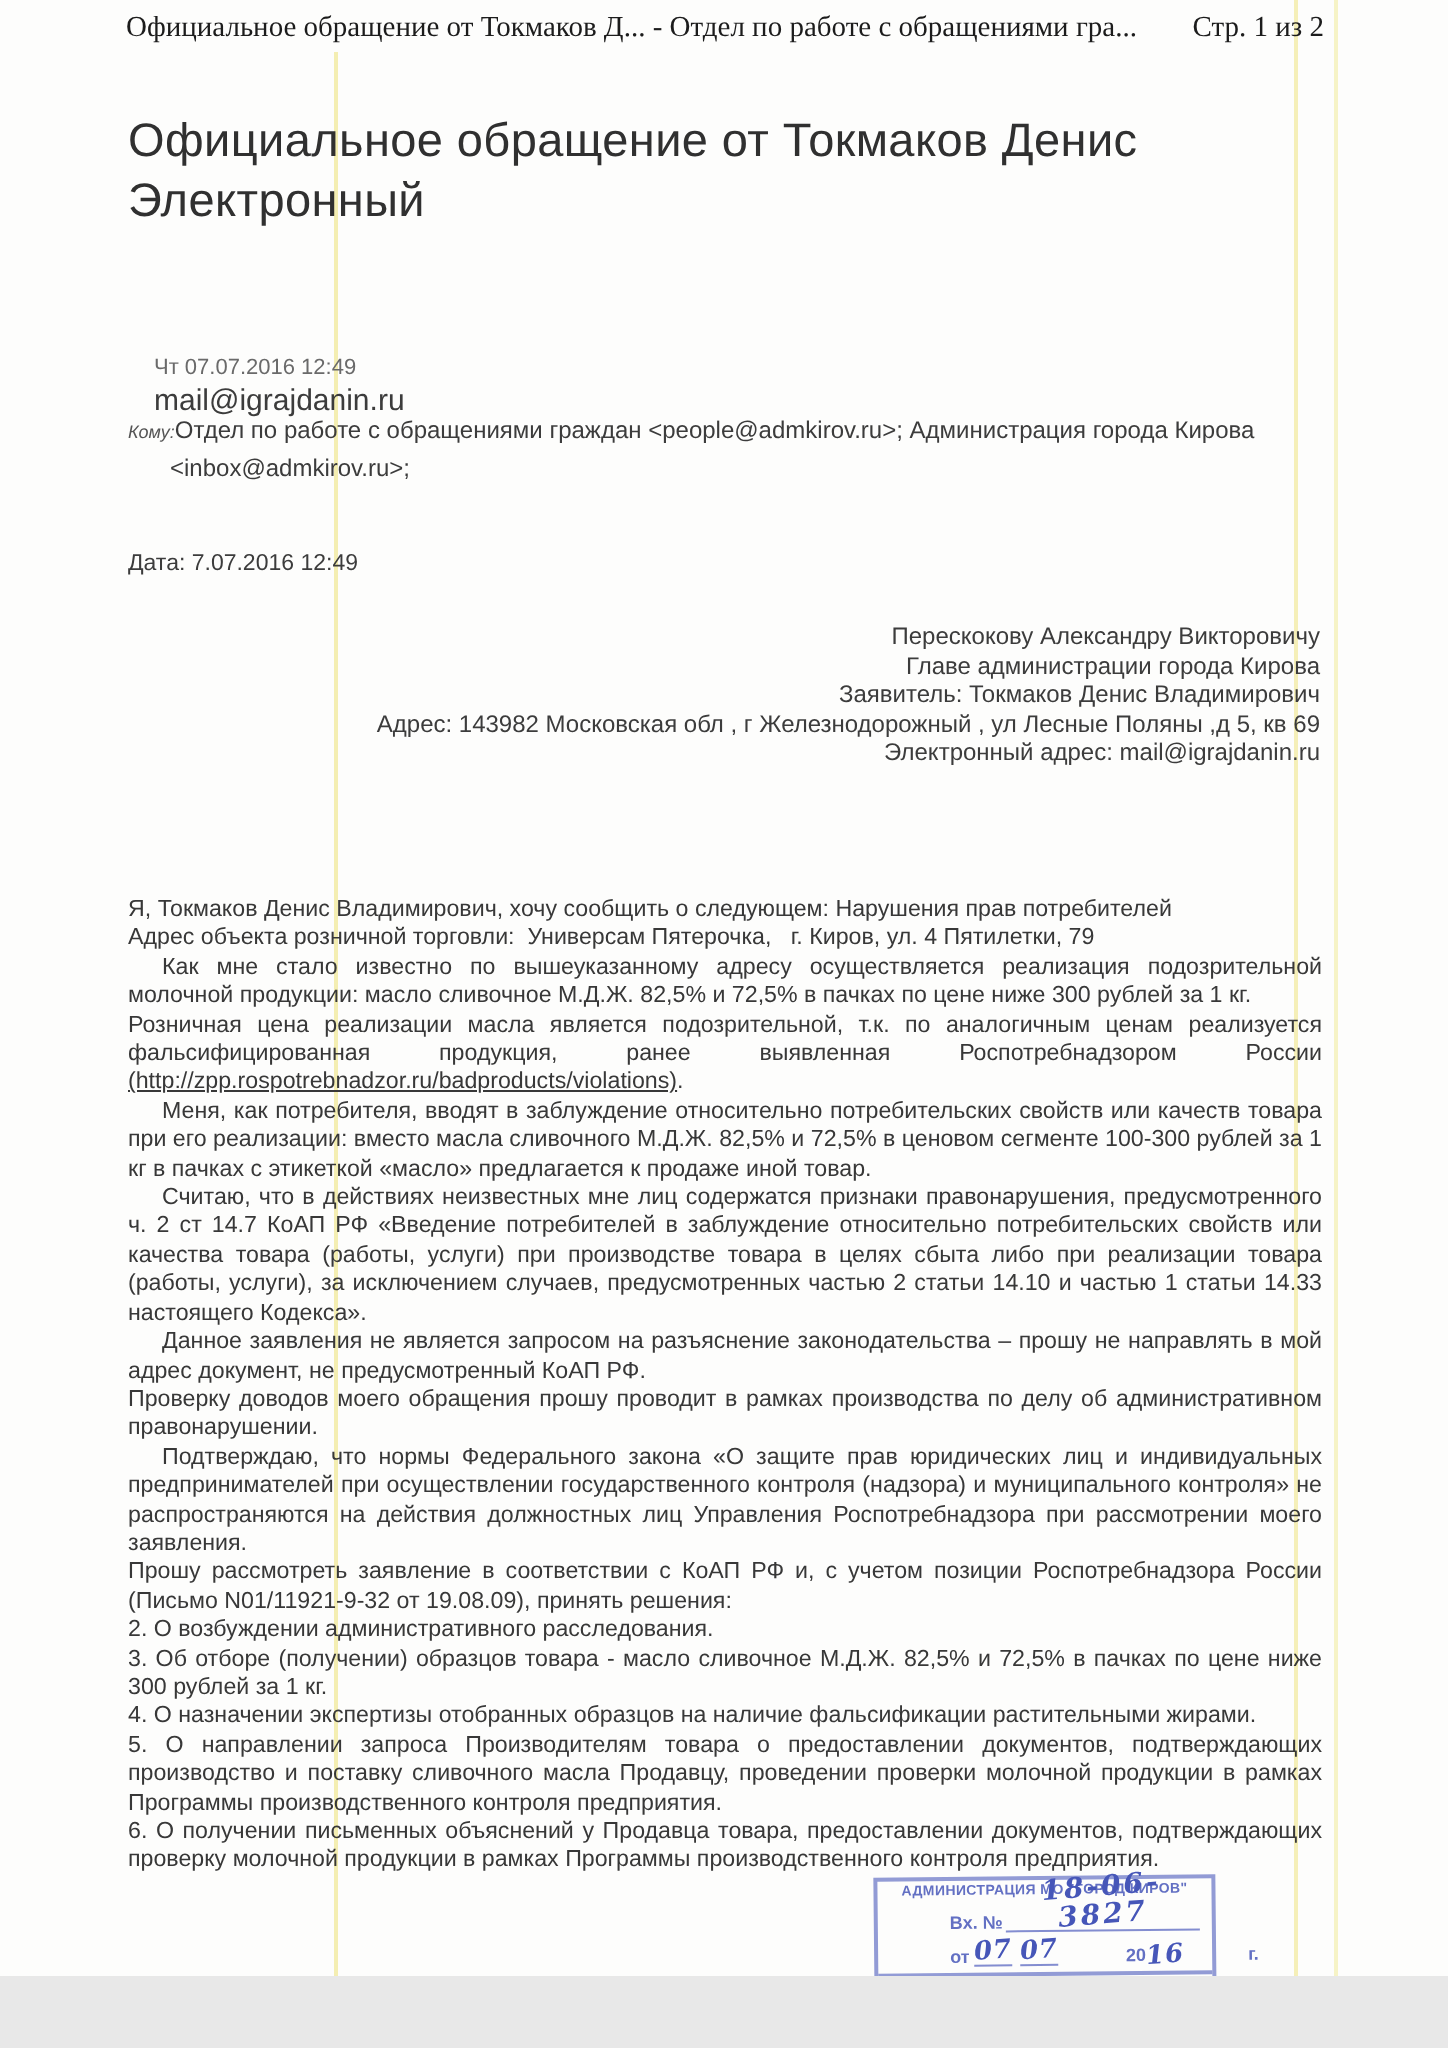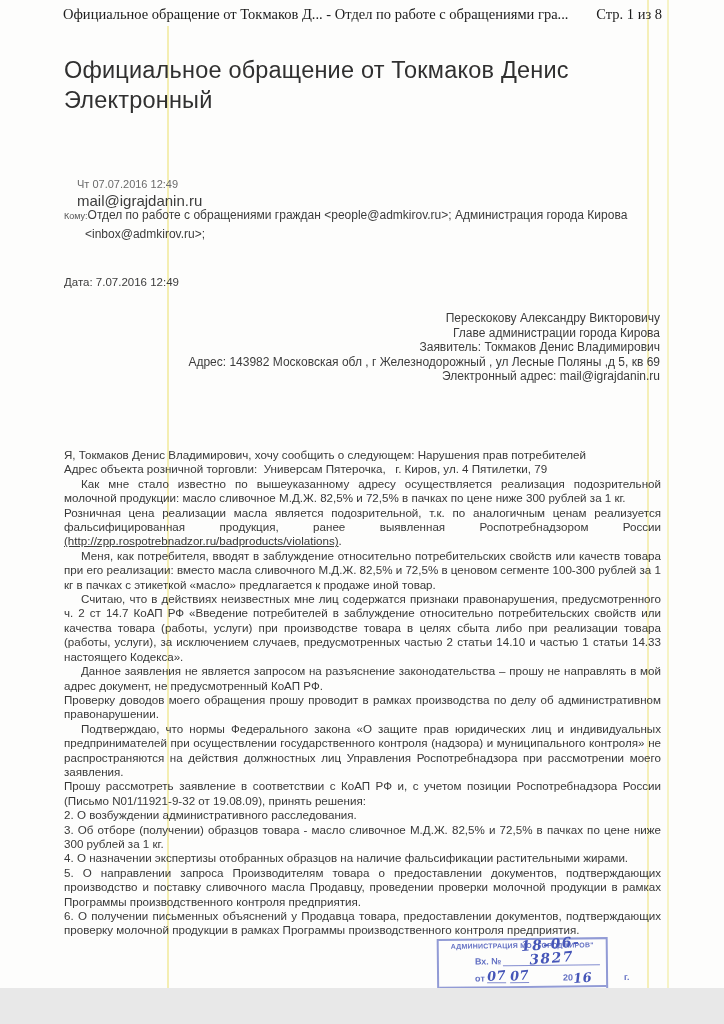--- a/index.html
+++ b/index.html
@@ -93,7 +93,7 @@
 
   <div class="print-header">
     <span>Официальное обращение от Токмаков Д... - Отдел по работе с обращениями гра...</span>
-    <span>Стр. 1 из 8</span>
+    <span>Стр. 1 из 2</span>
   </div>
 
   <div class="doc-title">Официальное обращение от Токмаков Денис Электронный</div>

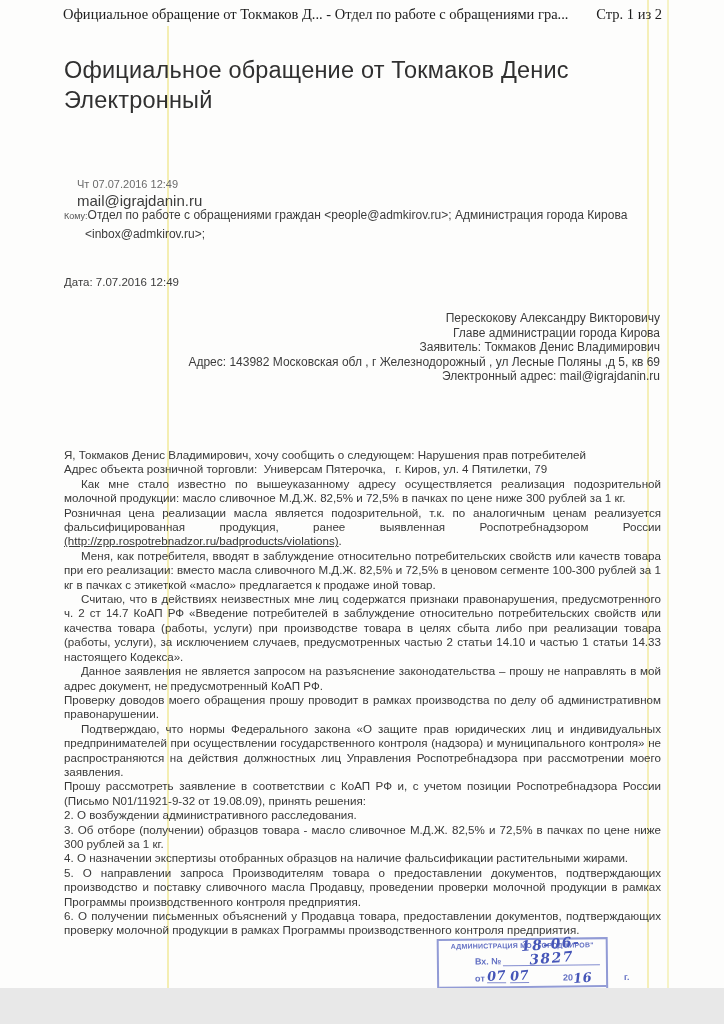--- a/index.html
+++ b/index.html
@@ -36,7 +36,7 @@
     font-size: 12px; line-height: 18px; color: #3c3c3c;
     padding-left: 21px; text-indent: -21px;
   }
-  .to-label { font-size: 9px; color: #555; }
+  .to-label { font-size: 9px; color: #555; font-style: italic; }
   .date-line { position: absolute; top: 276px; left: 64px; font-size: 11.5px; color: #3c3c3c; }
 
   .recipient-block {

